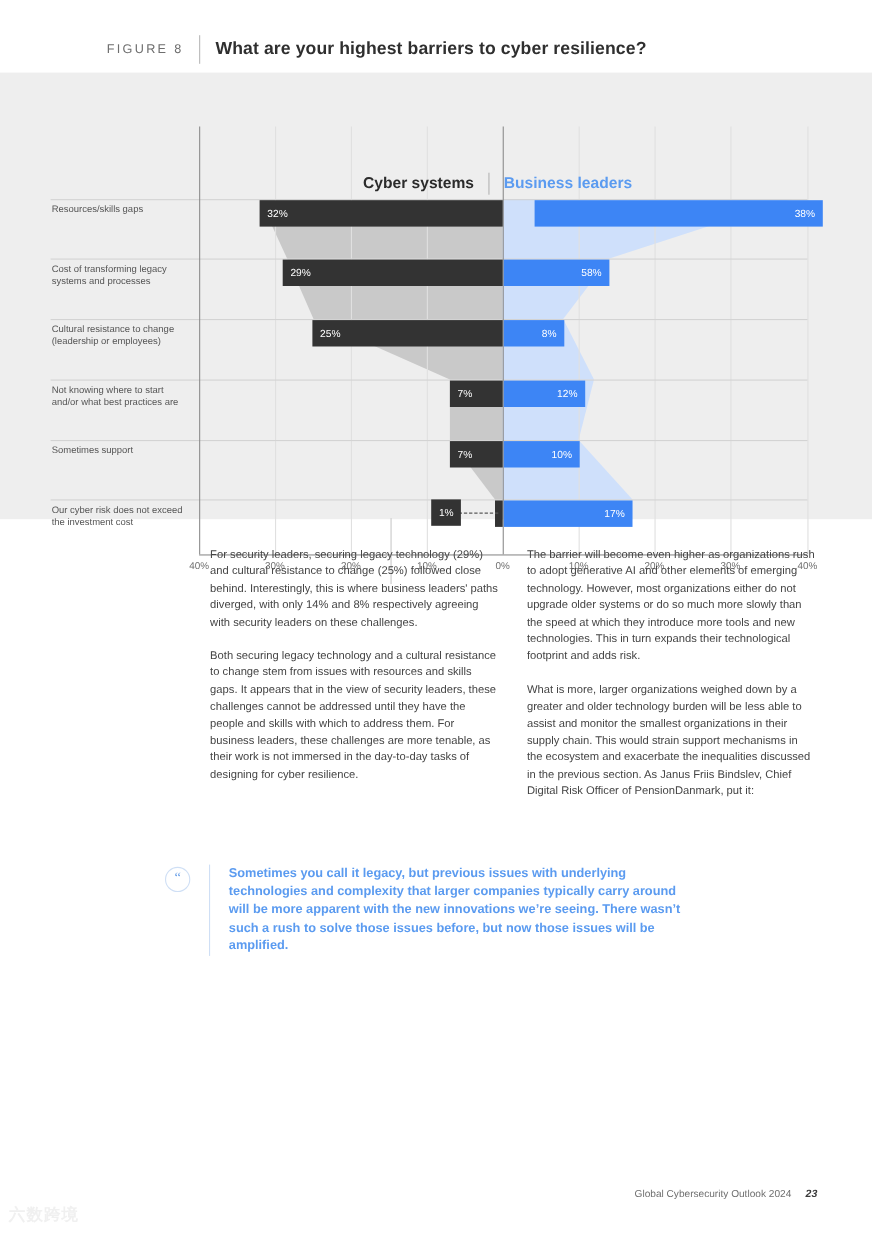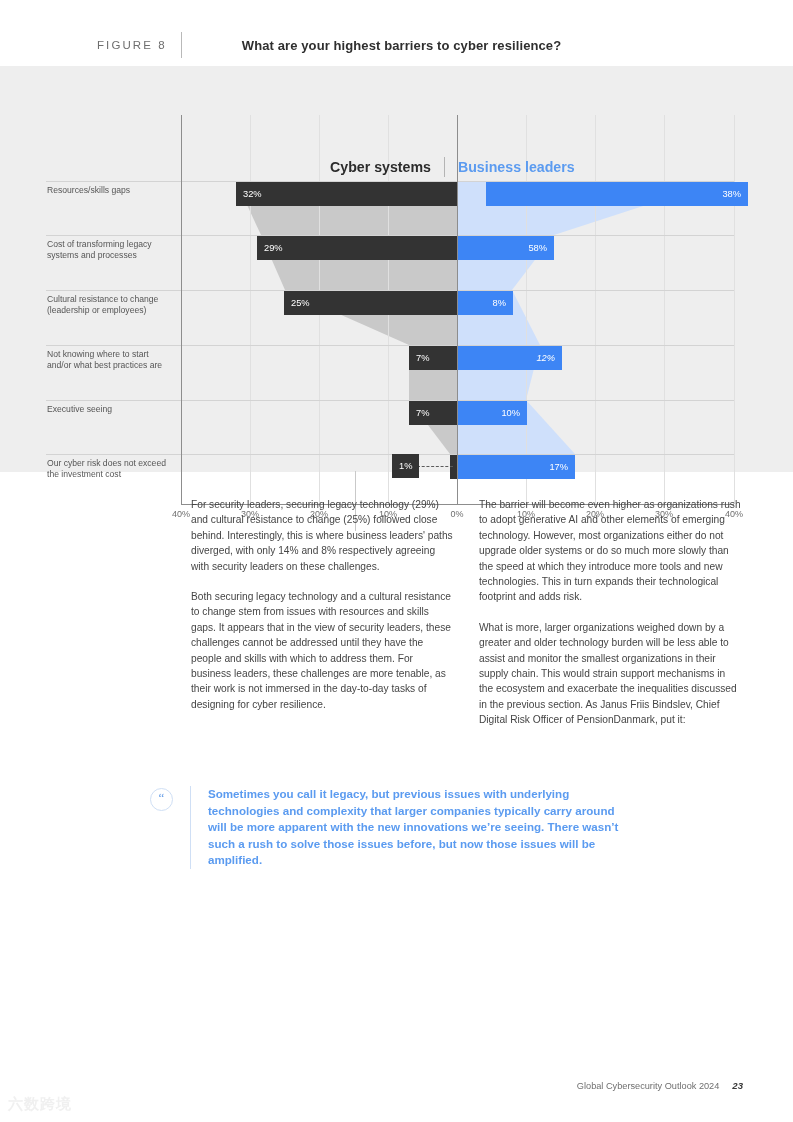--- a/index.html
+++ b/index.html
@@ -13,7 +13,7 @@
   #fig-header{position:absolute;left:0;top:30px;width:793px;height:30px;display:flex;align-items:center;}
   #fig-tag{margin-left:97px;font-size:11.5px;letter-spacing:2.1px;color:#6e6e6e;font-weight:400;}
   #fig-rule{width:1px;height:26px;background:#b9b9b9;margin:0 14px 0 14px;}
-  #fig-title{font-size:13px;font-weight:700;color:#2f2f2f;letter-spacing:.1px;margin-left:46px;}
+  #fig-title{font-size:16px;font-weight:700;color:#2f2f2f;letter-spacing:.1px;}
 
   
   #chart-panel{position:absolute;left:0;top:66px;width:793px;height:406px;background:#eeeeee;}

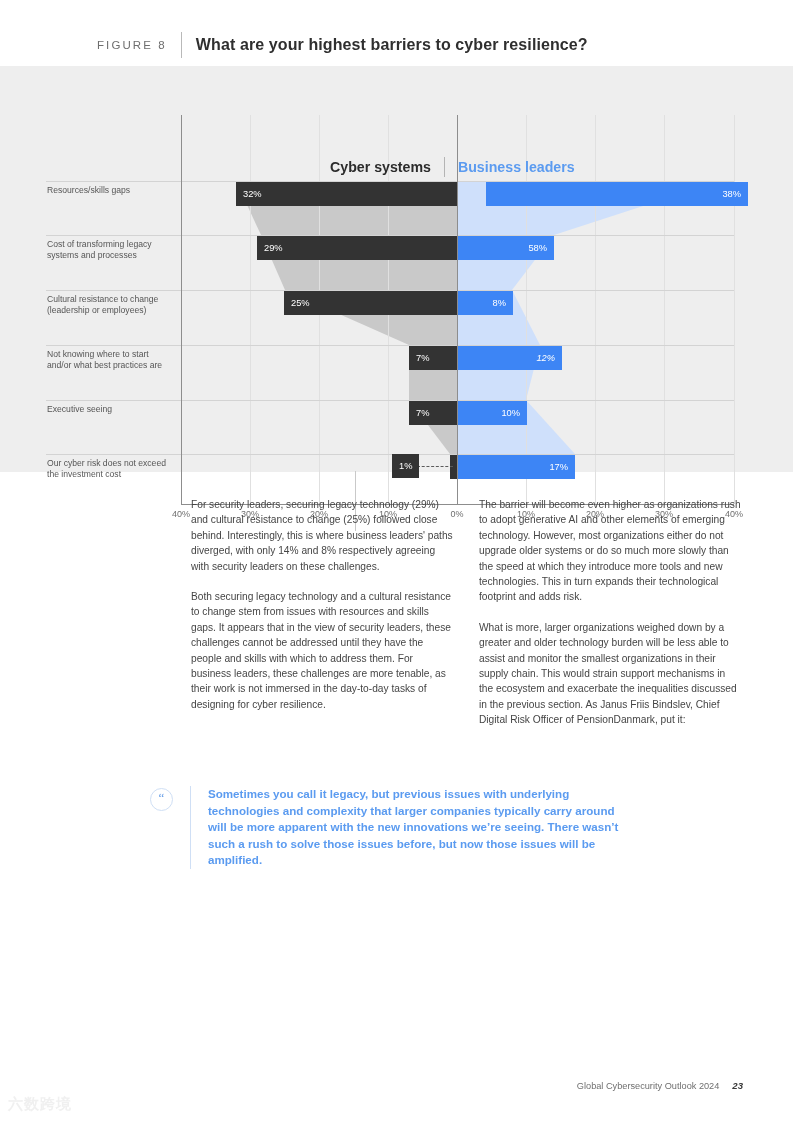--- a/index.html
+++ b/index.html
@@ -151,7 +151,7 @@
   <div class="bar bar-blue" style="left:458px;top:225px;width:55px;">
     <span class="bar-val">8%</span>
   </div>
-  <div class="bar bar-blue" style="left:458px;top:280px;width:104px;font-style:italic;">
+  <div class="bar bar-blue" style="left:458px;top:280px;width:74px;">
     <span class="bar-val">12%</span>
   </div>
   <div class="bar bar-blue" style="left:458px;top:335px;width:69px;">

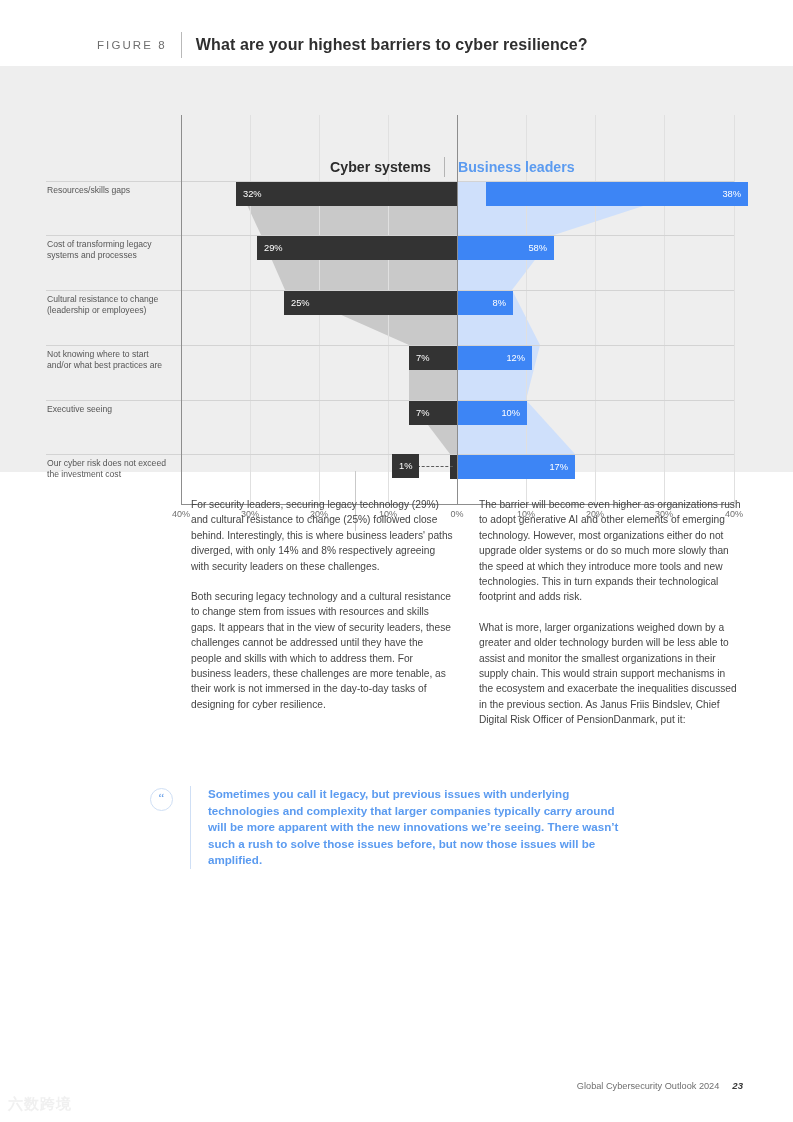--- a/index.html
+++ b/index.html
@@ -118,7 +118,7 @@
   <div class="row-label" style="top:173px;">Cost of transforming legacy systems and processes</div>
   <div class="row-label" style="top:228px;">Cultural resistance to change (leadership or employees)</div>
   <div class="row-label" style="top:283px;">Not knowing where to start and/or what best practices are</div>
-  <div class="row-label" style="top:338px;">Executive seeing</div>
+  <div class="row-label" style="top:338px;">Sometimes support</div>
   <div class="row-label" style="top:392px;">Our cyber risk does not exceed the investment cost</div>
 
   <div class="bar bar-dark" style="left:236px;top:116px;width:221px;">

